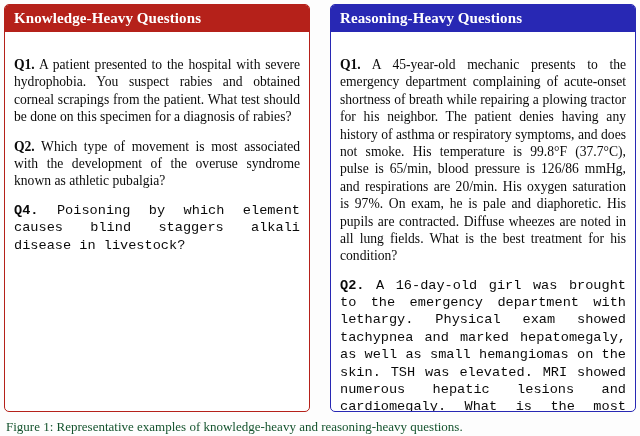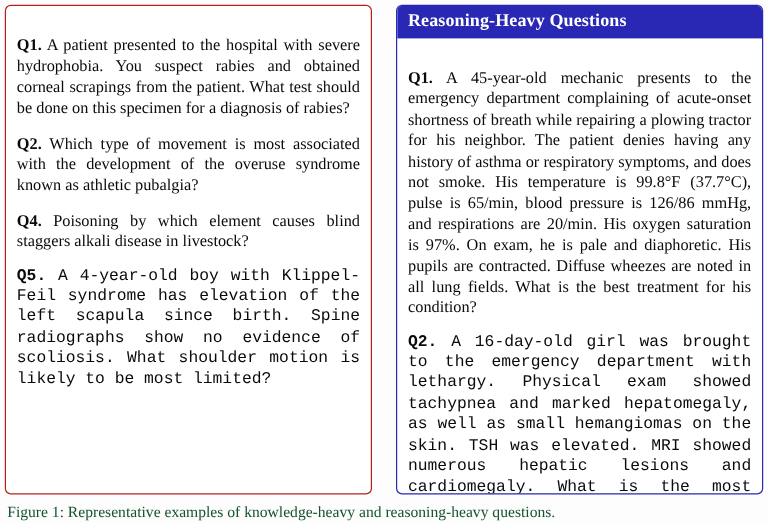--- a/index.html
+++ b/index.html
@@ -78,6 +78,9 @@
   <div class="panels">
 
     <section class="panel" style="border-color: rgb(181, 33, 26);">
+      <header class="panel-header" style="background-color: rgb(181, 33, 26);">
+        <span>Knowledge-Heavy Questions</span>
+      </header>
       <div class="panel-body">
         <p class="q"><span class="qlabel">Q1.</span> <span>A patient presented to the hospital with severe hydrophobia. You suspect rabies and obtained corneal scrapings from the patient. What test should be done on this specimen for a diagnosis of rabies?</span></p>
         <p class="q"><span class="qlabel">Q2.</span> <span>Which type of movement is most associated with the development of the overuse syndrome known as athletic pubalgia?</span></p>

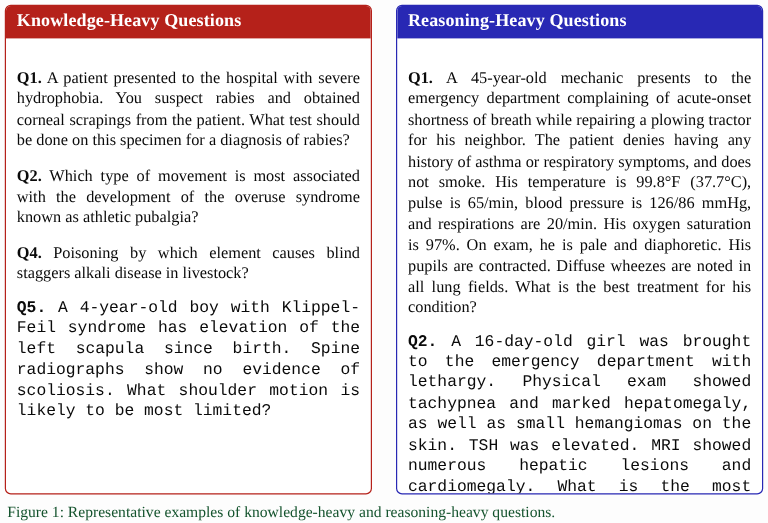--- a/index.html
+++ b/index.html
@@ -85,7 +85,6 @@
         <p class="q"><span class="qlabel">Q1.</span> <span>A patient presented to the hospital with severe hydrophobia. You suspect rabies and obtained corneal scrapings from the patient. What test should be done on this specimen for a diagnosis of rabies?</span></p>
         <p class="q"><span class="qlabel">Q2.</span> <span>Which type of movement is most associated with the development of the overuse syndrome known as athletic pubalgia?</span></p>
         <p class="q"><span class="qlabel">Q4.</span> <span>Poisoning by which element causes blind staggers alkali disease in livestock?</span></p>
-        <p class="q"><span class="qlabel">Q5.</span> <span>A 4-year-old boy with Klippel-Feil syndrome has elevation of the left scapula since birth. Spine radiographs show no evidence of scoliosis. What shoulder motion is likely to be most limited?</span></p>
       </div>
     </section>
 

